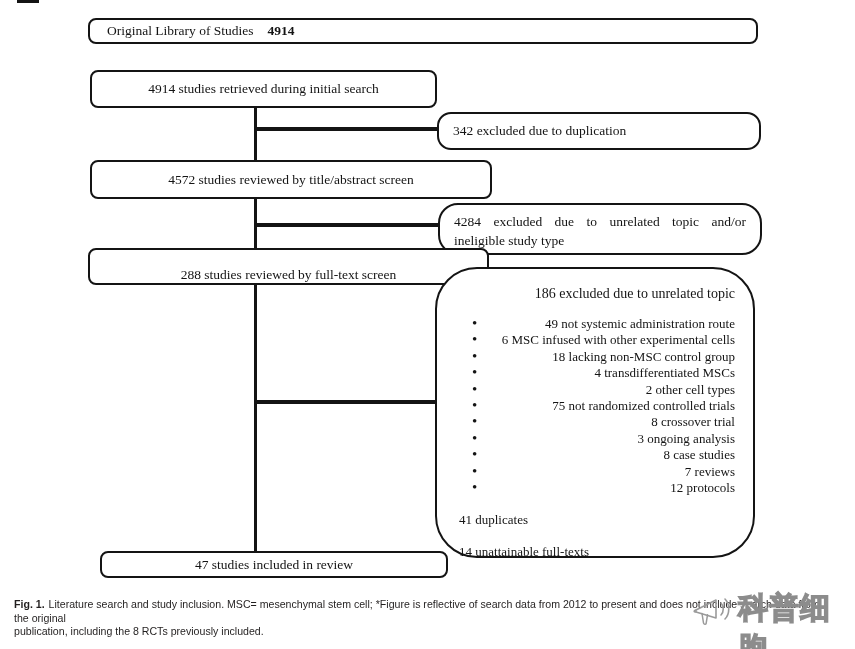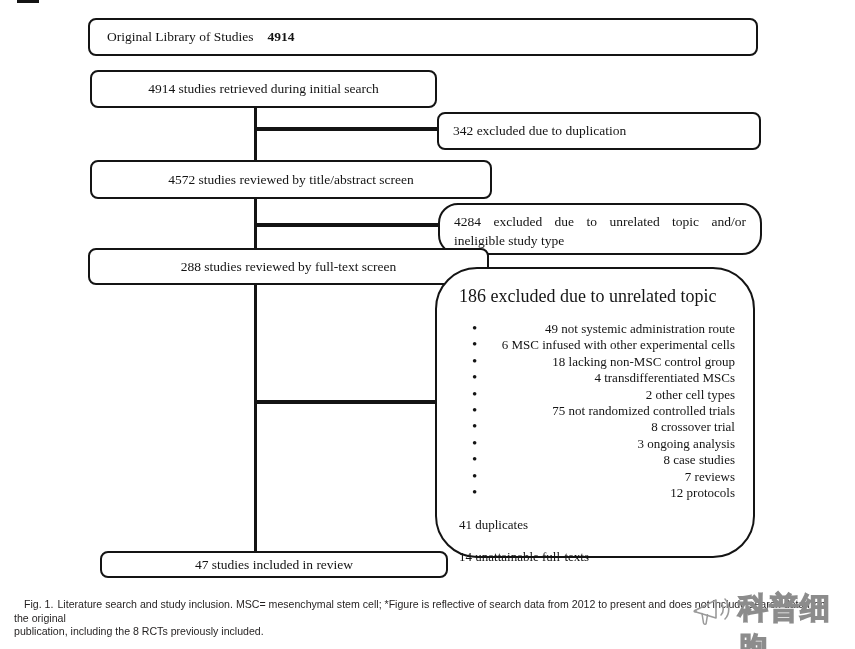--- a/index.html
+++ b/index.html
@@ -31,7 +31,7 @@
   .fbox.center { justify-content: center; text-align: center; }
   .fbox.leftpad { padding-left: 17px; }
   .fbox.rightcol { padding-left: 14px; padding-right: 12px; }
-  .box-top    { left: 88px;  top: 18px;  width: 670px; height: 38px; }
+  .box-top    { left: 88px;  top: 18px;  width: 670px; height: 26px; }
   .box-top .count { font-weight: bold; margin-left: 14px; }
   .box-retrieved { left: 90px;  top: 70px;  width: 347px; height: 38px; }
   .box-dup    { left: 437px; top: 112px; width: 324px; height: 38px; }

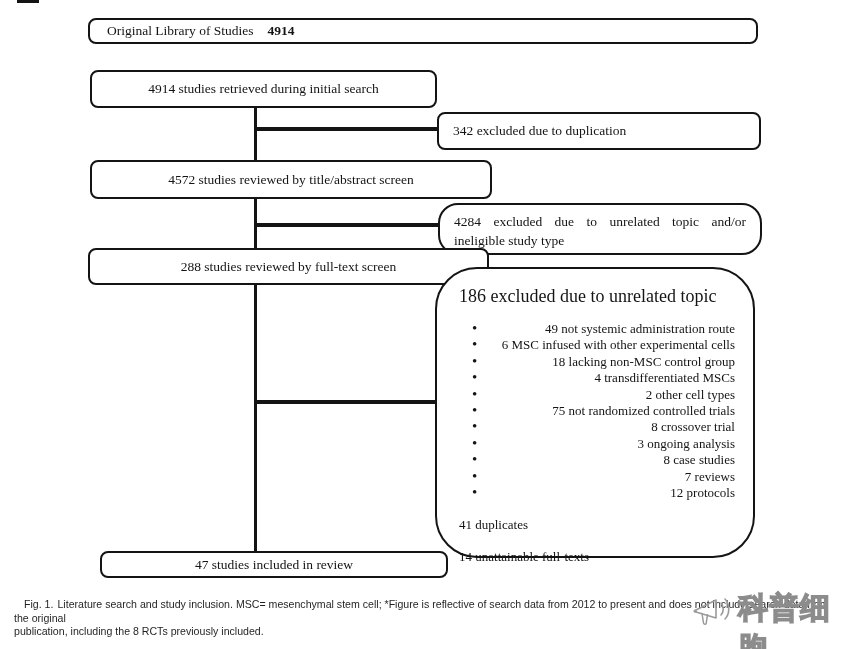--- a/index.html
+++ b/index.html
@@ -30,7 +30,7 @@
   }
   .fbox.center { justify-content: center; text-align: center; }
   .fbox.leftpad { padding-left: 17px; }
-  .fbox.rightcol { padding-left: 14px; padding-right: 12px; }
+  .fbox.rightcol { padding-left: 14px; padding-right: 12px; border-radius: 14px; }
   .box-top    { left: 88px;  top: 18px;  width: 670px; height: 26px; }
   .box-top .count { font-weight: bold; margin-left: 14px; }
   .box-retrieved { left: 90px;  top: 70px;  width: 347px; height: 38px; }

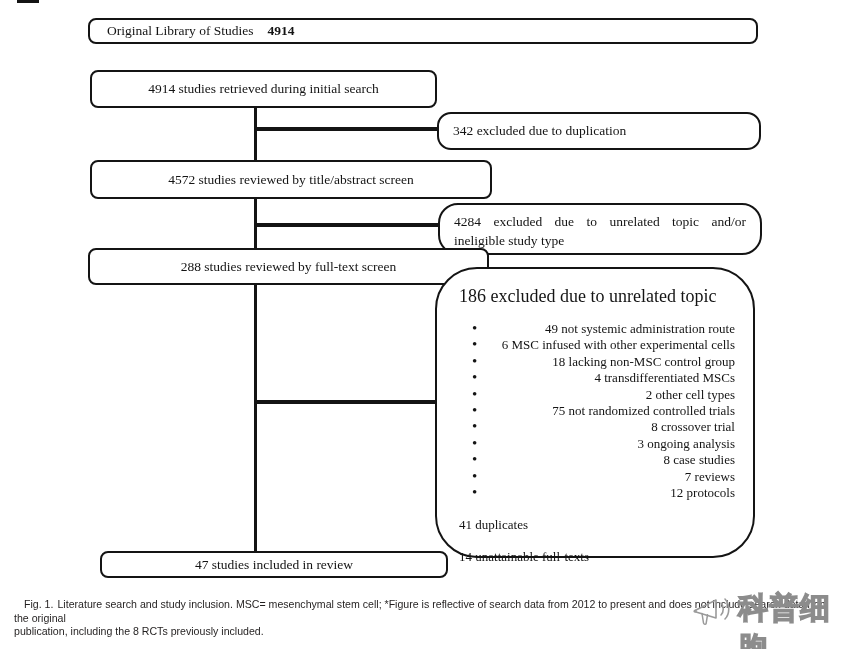--- a/index.html
+++ b/index.html
@@ -44,7 +44,7 @@
     line-height: 19px;
     border-radius: 20px;
   }
-  .box-full   { left: 88px;  top: 248px; width: 401px; height: 37px; }
+  .box-full   { left: 88px;  top: 248px; width: 401px; height: 37px; align-items: flex-end; }
   .box-incl   { left: 100px; top: 551px; width: 348px; height: 27px; }
   .box-big {
     left: 435px; top: 267px; width: 320px; height: 291px;

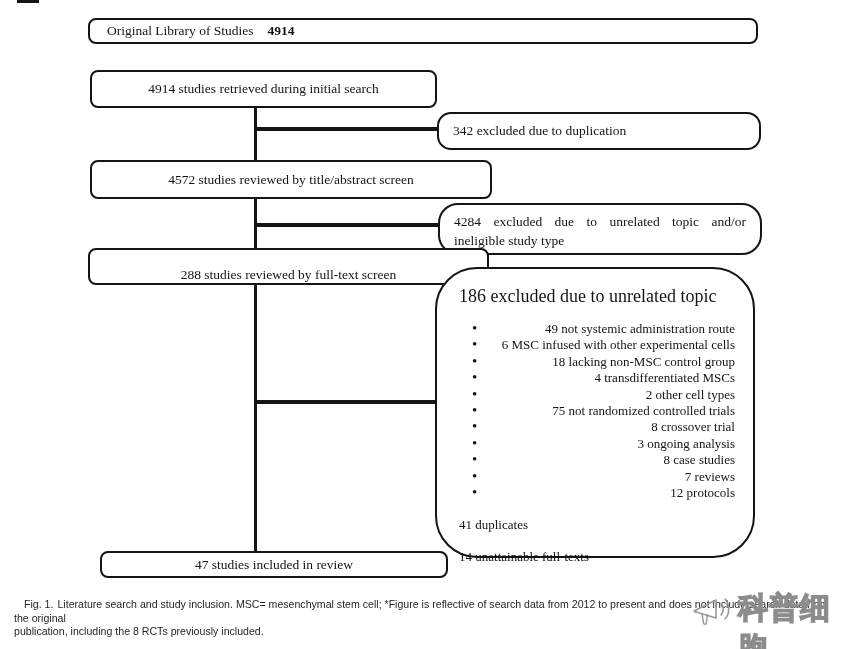--- a/index.html
+++ b/index.html
@@ -53,7 +53,7 @@
     padding: 17px 18px 0 22px;
     font-size: 13px;
   }
-  .box-big .big-title { font-size: 18px; }
+  .box-big .big-title { font-size: 14px; text-align: right; }
   .box-big ul {
     margin: 14px 0 0 6px;
     padding: 0;

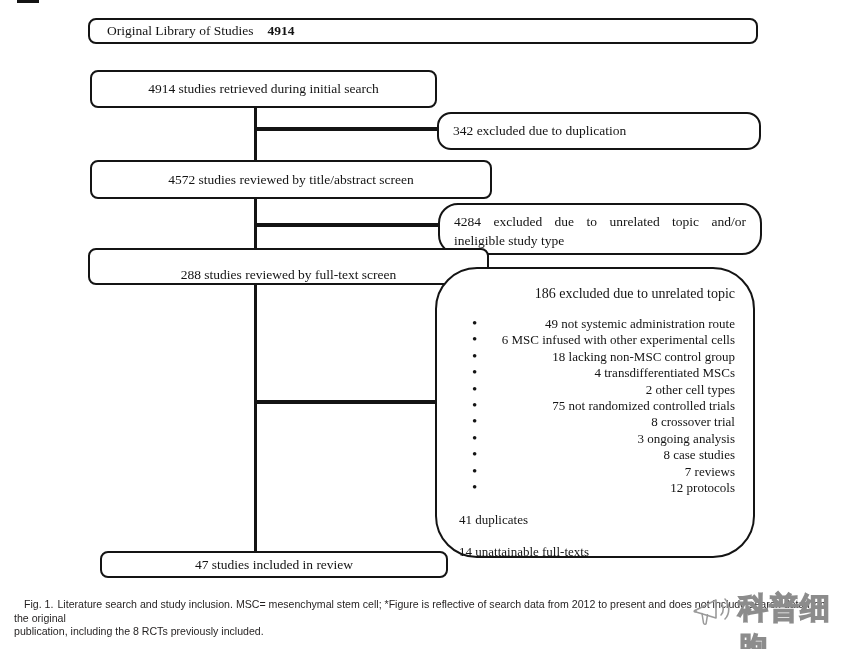--- a/index.html
+++ b/index.html
@@ -90,7 +90,7 @@
     line-height: 13.5px;
     color: #221f1f;
   }
-  .caption .fig-label { font-weight: normal; margin-right: 4px; margin-left: 10px; }
+  .caption .fig-label { font-weight: bold; margin-right: 4px; }
   .watermark {
     position: absolute;
     left: 690px; top: 588px;

